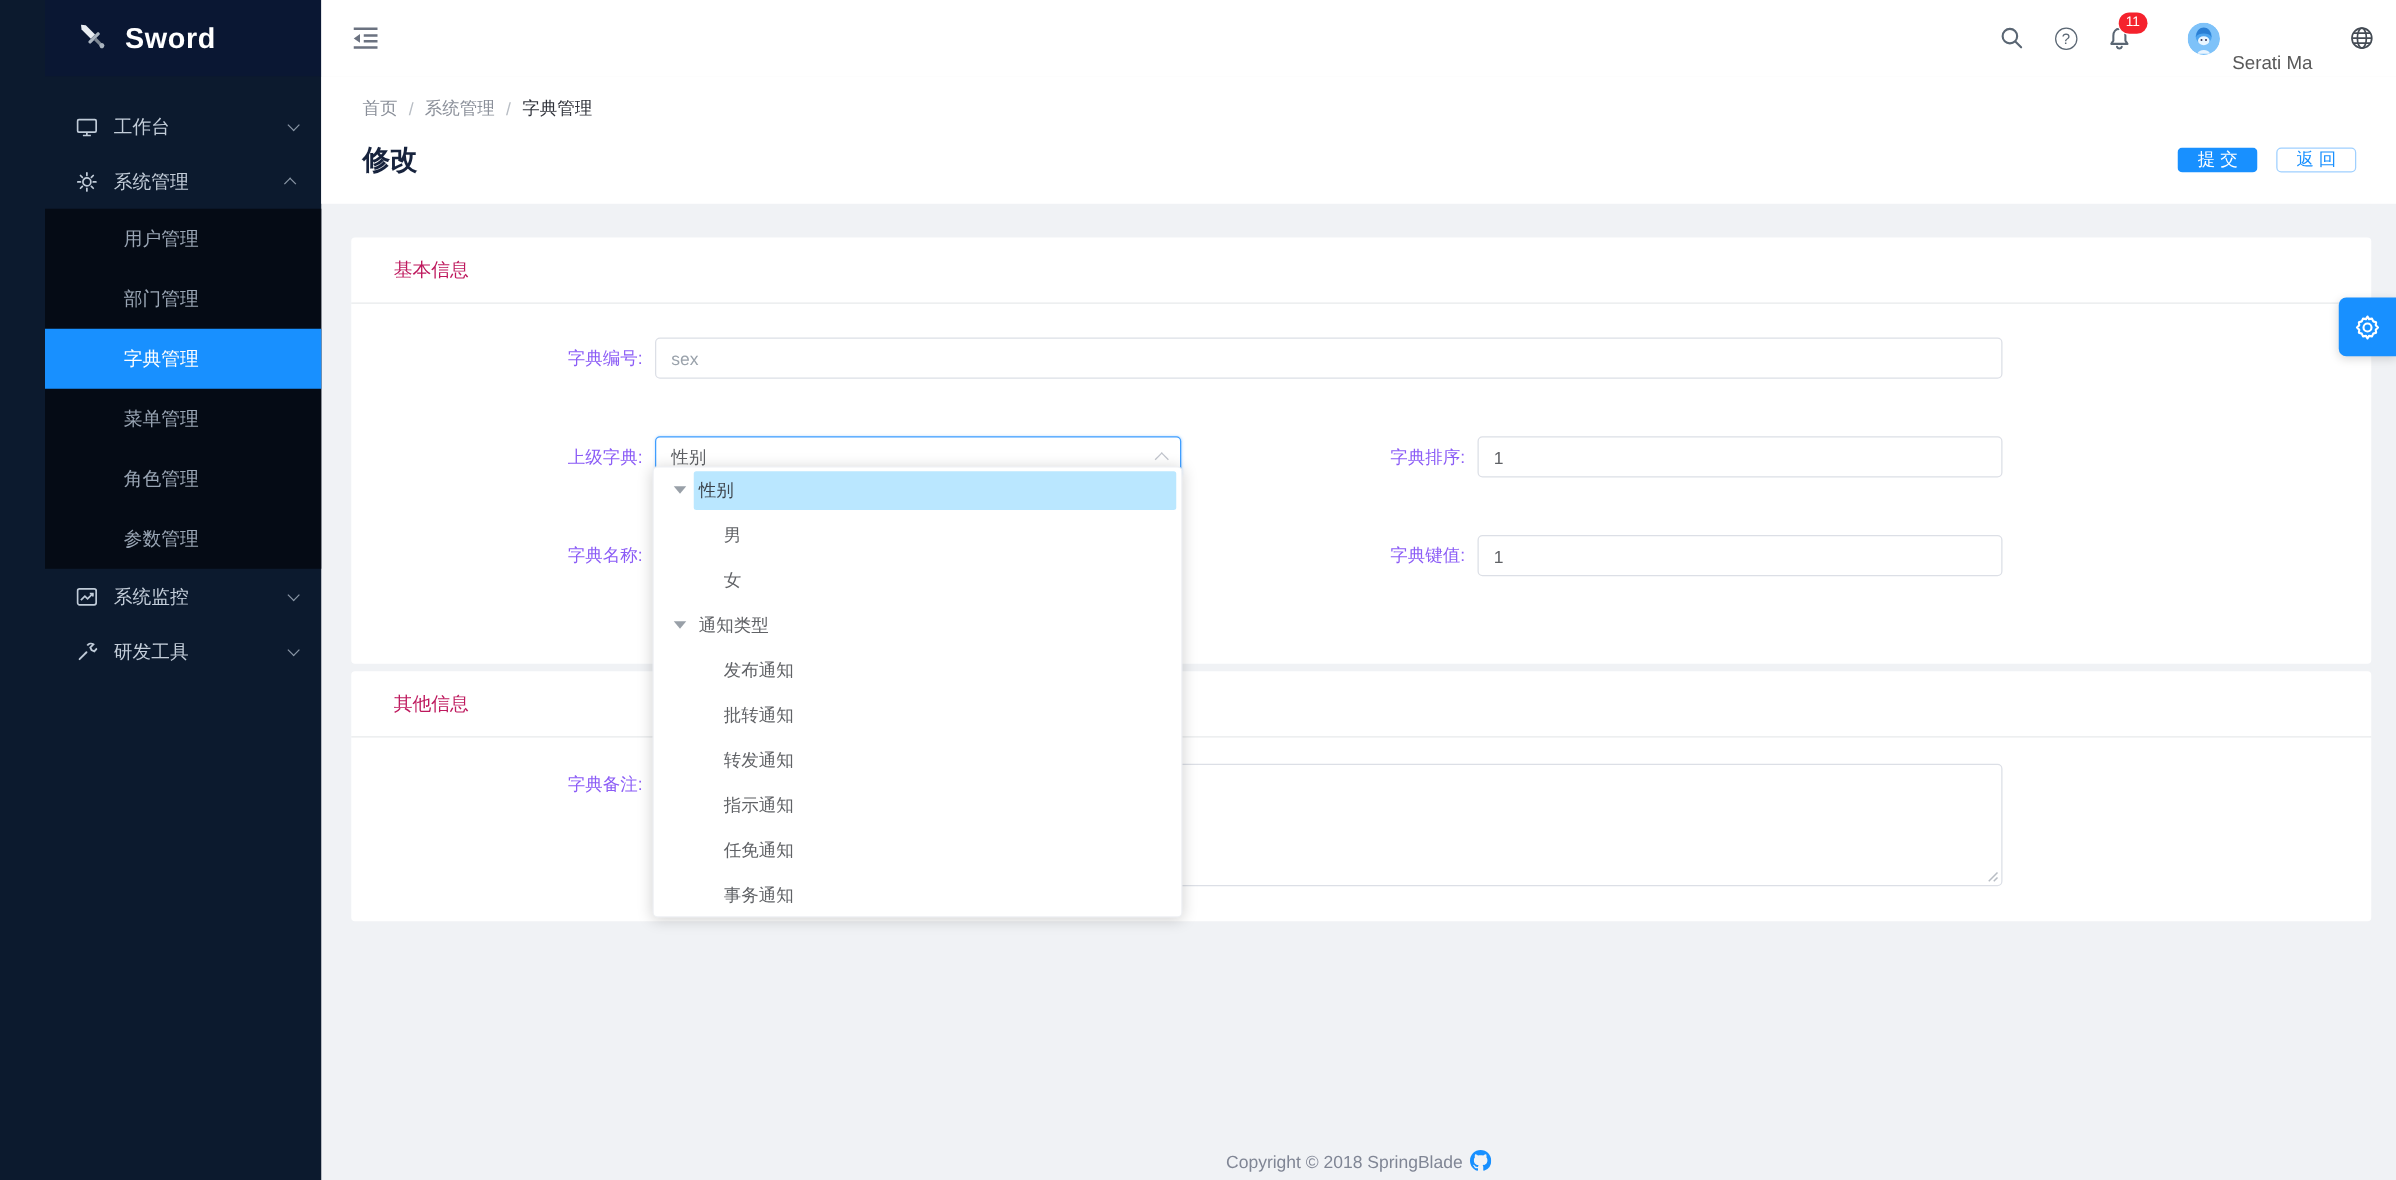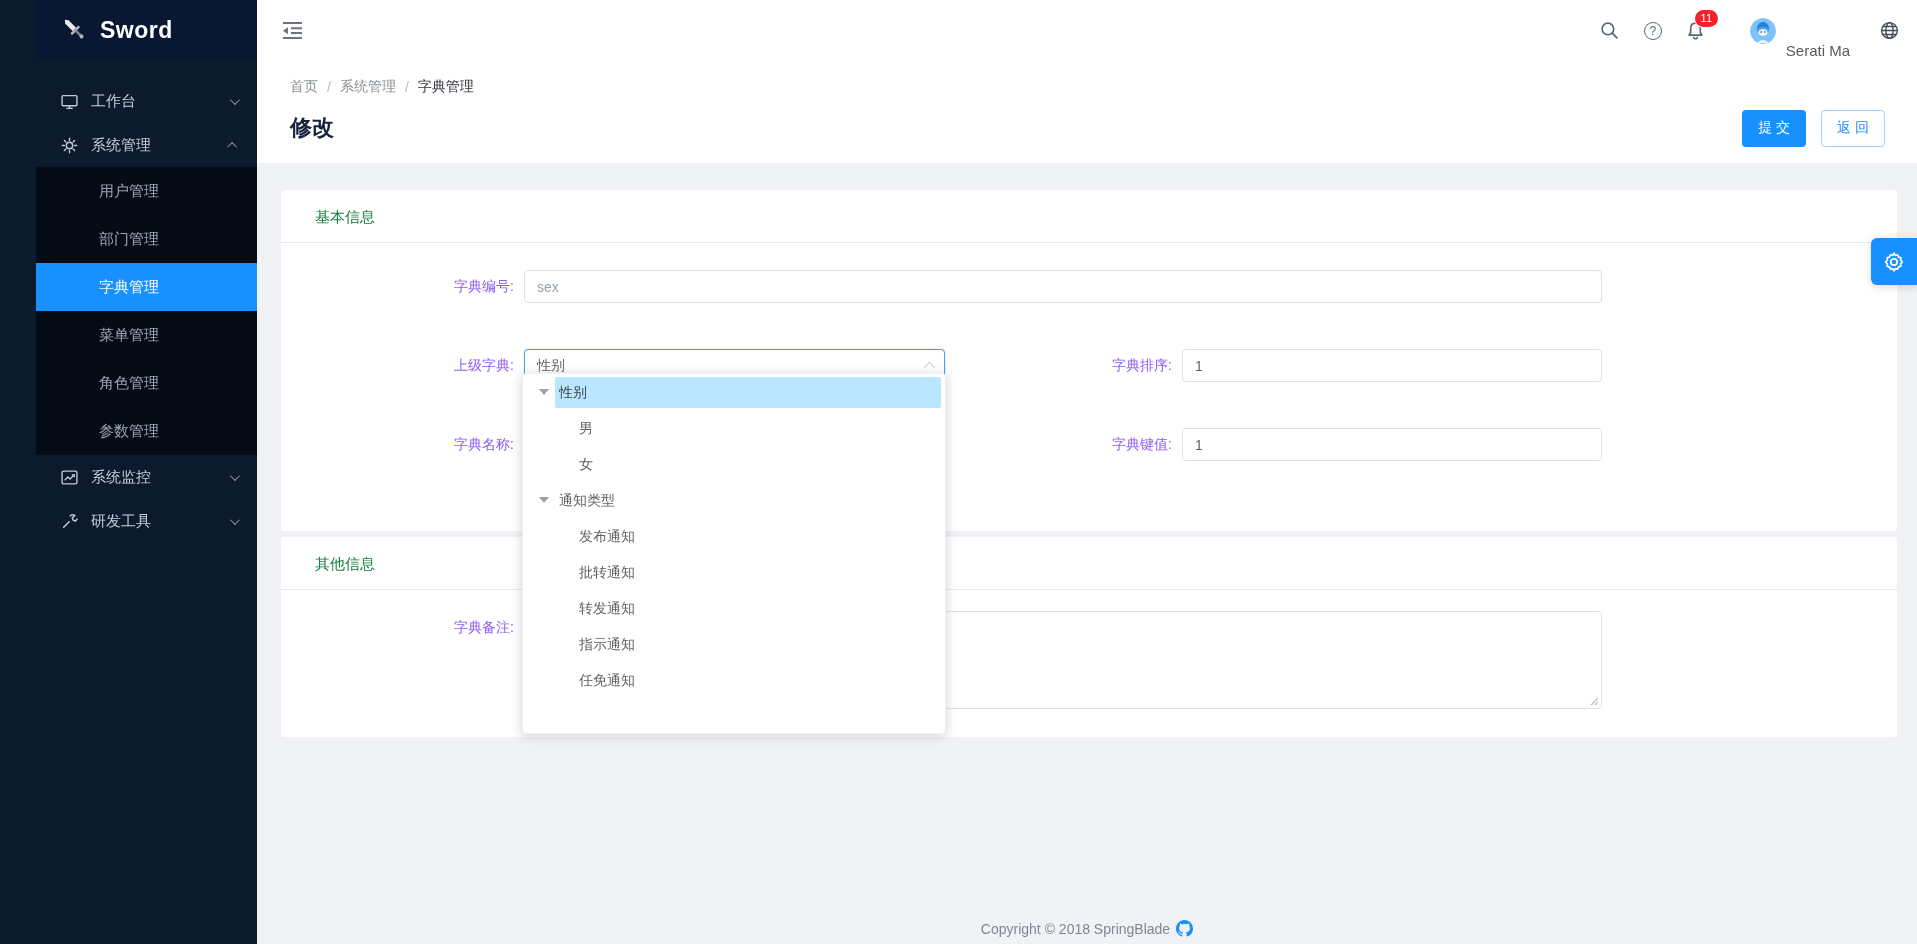--- a/index.html
+++ b/index.html
@@ -43,7 +43,7 @@
   .title-row { display: flex; align-items: center; margin-top: 17px; height: 28px; }
   .page-title { font-size: 22px; font-weight: 600; color: #17233d; }
   .btns { margin-left: auto; display: flex; }
-  .btn { height: 37px; padding: 0 15px; border-radius: 4px; font-size: 14px; display: flex; align-items: center; cursor: pointer; border: 1px solid transparent; }
+  .btn { height: 20px; padding: 0 15px; border-radius: 4px; font-size: 14px; display: flex; align-items: center; cursor: pointer; border: 1px solid transparent; }
   .btn-primary { background: #1890ff; color: #fff; }
   .btn-ghost { background: #fff; color: #1890ff; border-color: #9fd0ff; margin-left: 15px; }
 

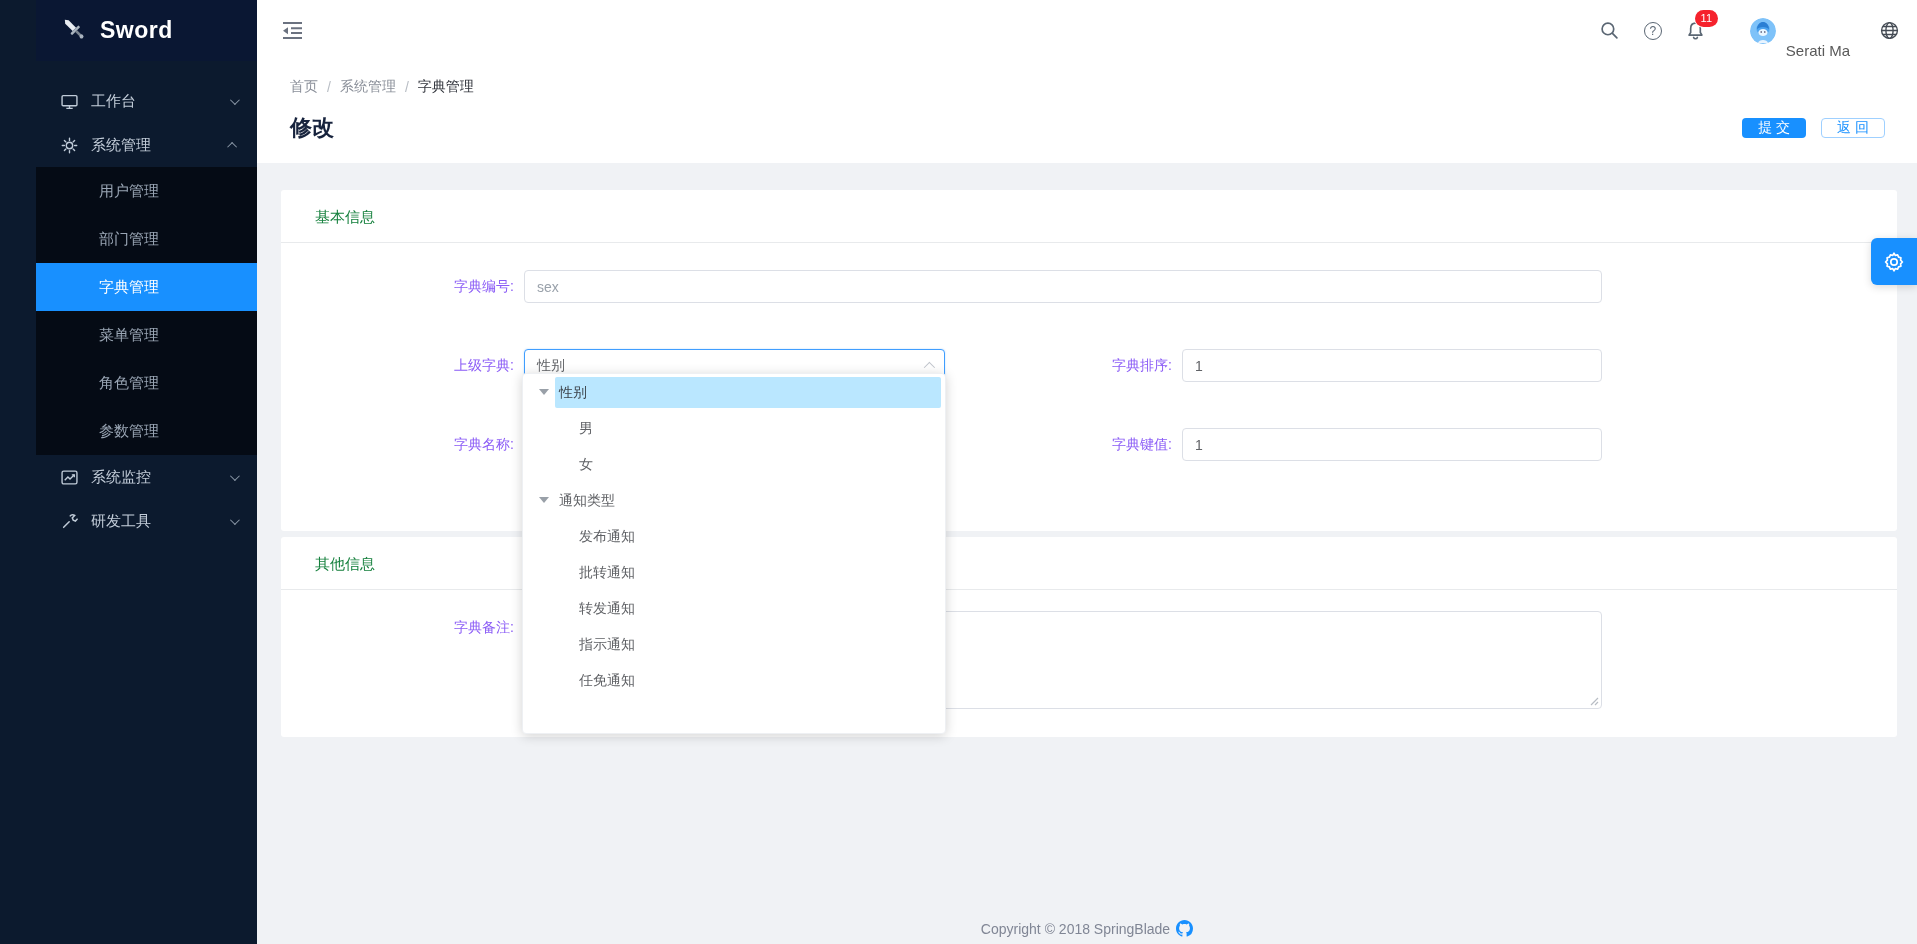--- a/index.html
+++ b/index.html
@@ -50,7 +50,7 @@
   
   .content { flex: 1; position: relative; padding: 27px 20px 0 24px; overflow: hidden; }
   .card { background: #fff; border-radius: 3px; }
-  .card-header { height: 53px; line-height: 53px; padding-left: 34px; font-size: 15px; color: #15803d; border-bottom: 1px solid #e8eaec; }
+  .card-header { height: 53px; line-height: 53px; padding-left: 34px; font-size: 15px; color: #be185d; border-bottom: 1px solid #e8eaec; }
   .card-body { padding-top: 27px; padding-bottom: 70px; }
   .card2 { margin-top: 6px; }
   .card2 .card-body { padding-top: 21px; padding-bottom: 28px; }

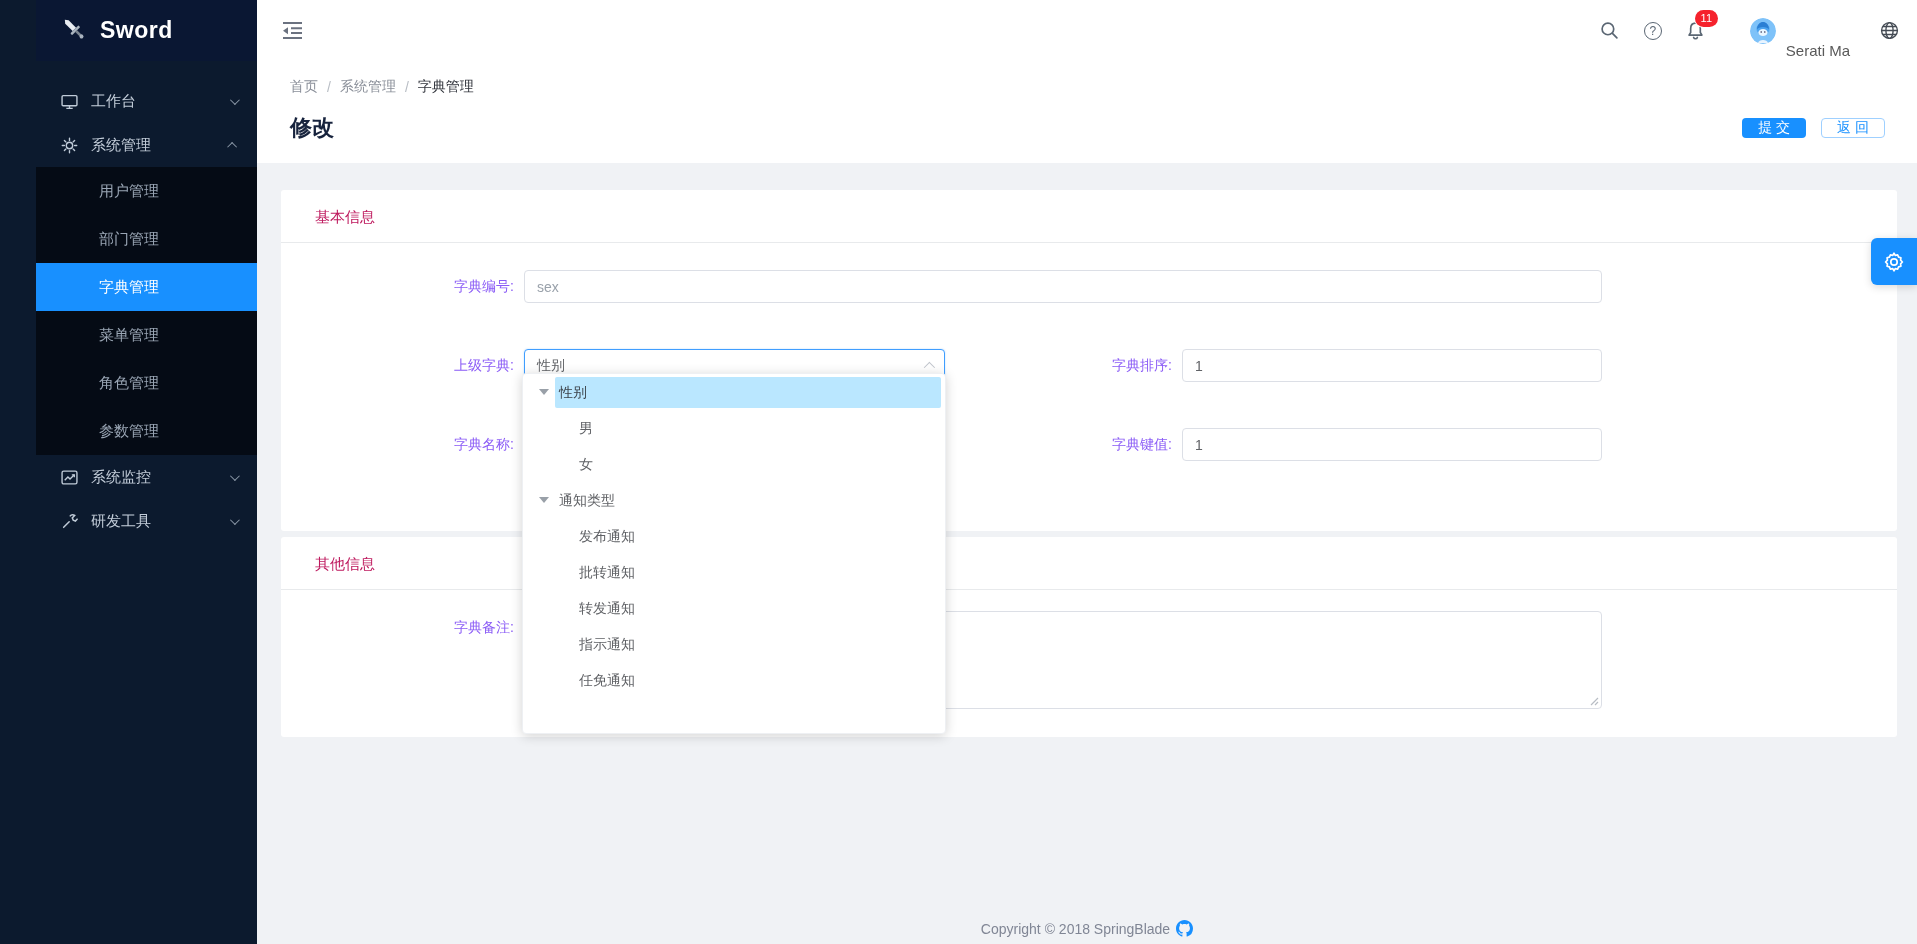--- a/index.html
+++ b/index.html
@@ -338,6 +338,9 @@
     <div class="tree-row lvl1">
       <span class="tree-label">任免通知</span>
     </div>
+    <div class="tree-row lvl1">
+      <span class="tree-label">事务通知</span>
+    </div>
   </div>
 
   <div class="fab-setting">

